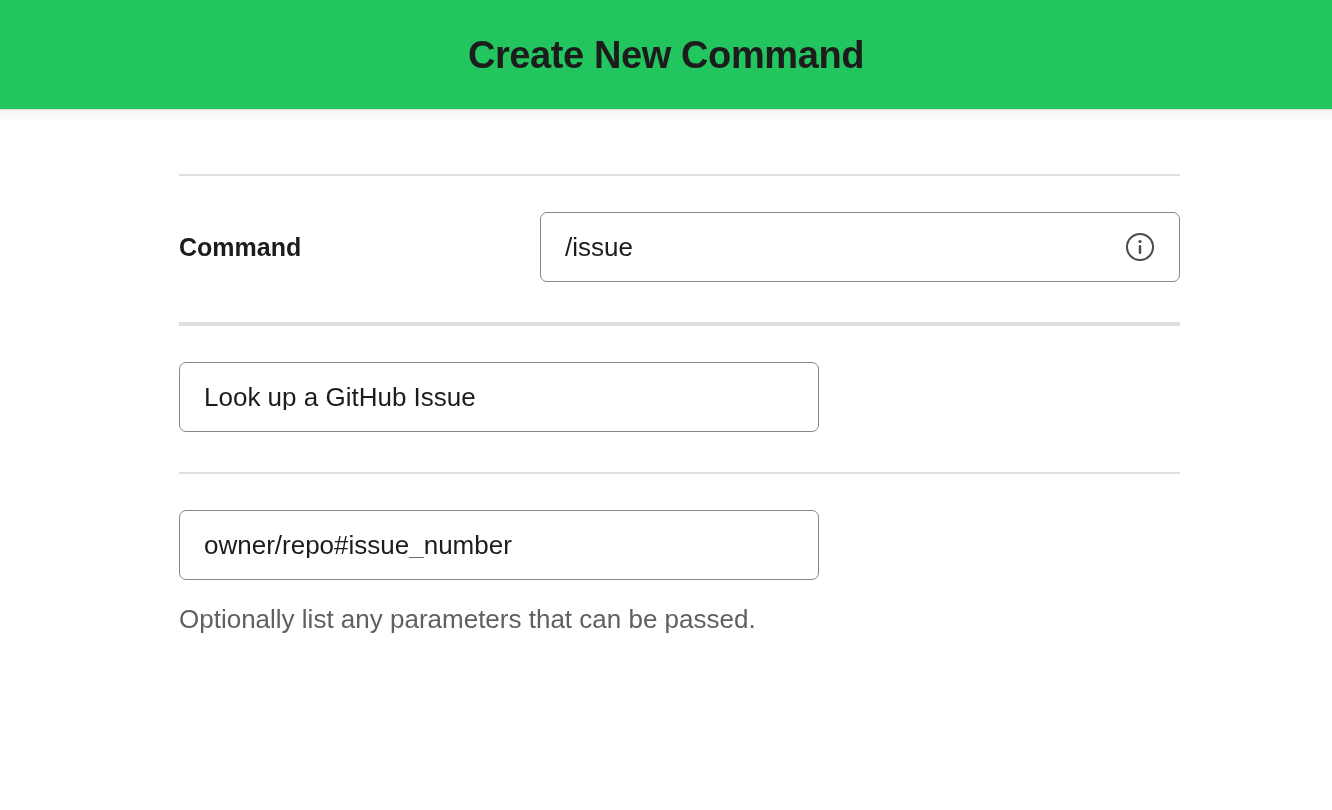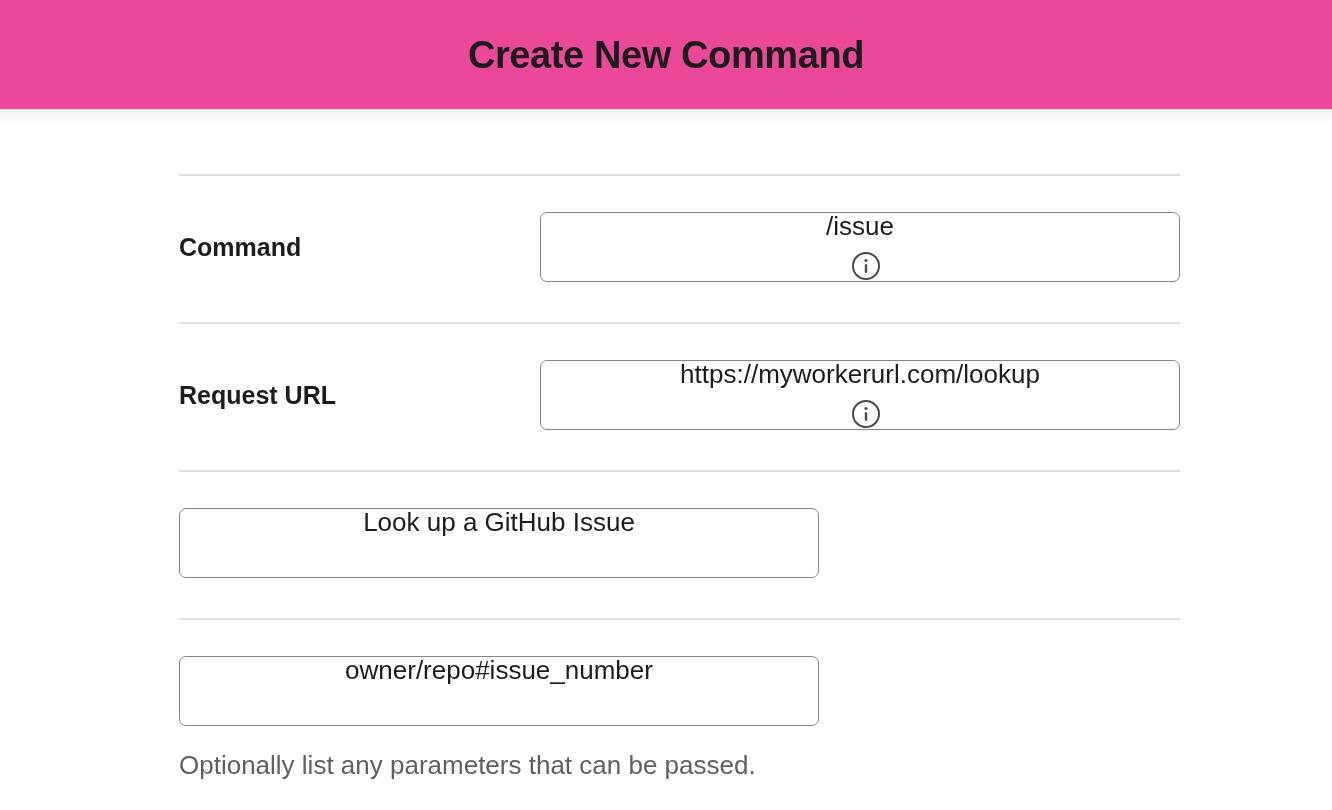--- a/index.html
+++ b/index.html
@@ -24,7 +24,7 @@
     display: flex;
     align-items: center;
     justify-content: center;
-    background: #ec4899;
+    background: #22c55e;
   }
   .header::after {
     content: "";

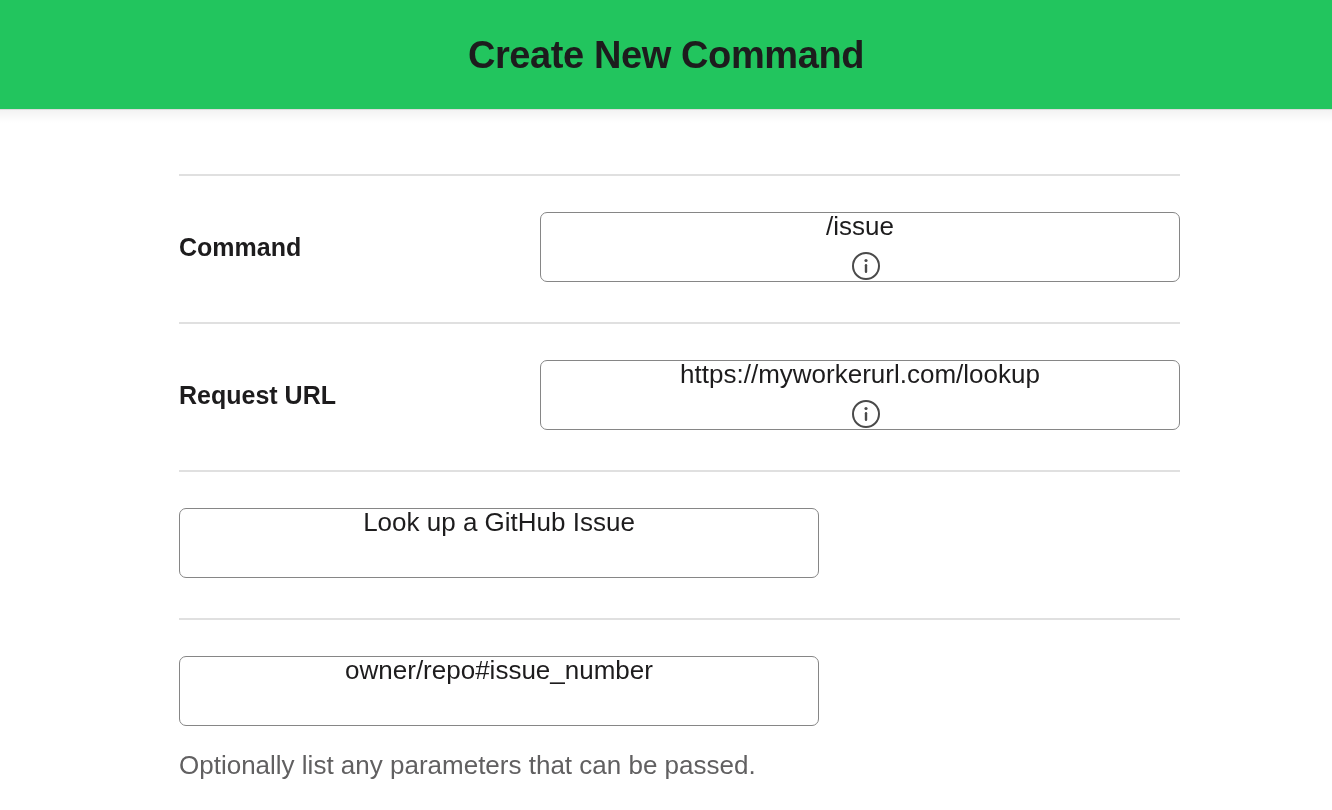--- a/index.html
+++ b/index.html
@@ -92,7 +92,6 @@
     display: flex;
     align-items: center;
     padding: 0 24px;
-    flex-direction: column;
   }
   .input-value {
     font-size: 26px;

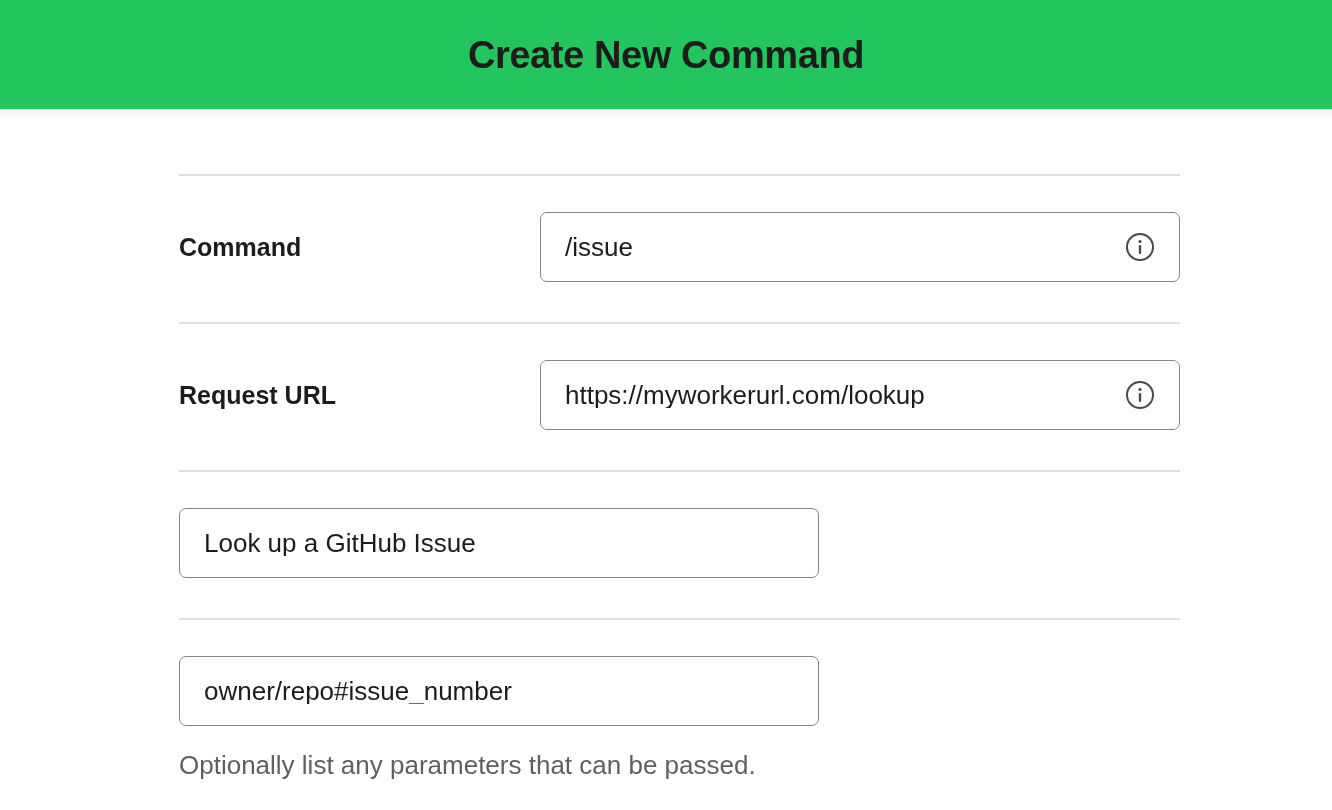--- a/index.html
+++ b/index.html
@@ -149,21 +149,6 @@
 
     <div class="divider"></div>
 
-    <div class="form-row">
-      <div class="row-label">Request URL</div>
-      <div class="row-control">
-        <div class="text-input">
-          <span class="input-value" placeholder="">https://myworkerurl.com/lookup</span>
-          <span class="info-icon">
-            <svg width="30" height="30" viewBox="0 0 30 30">
-              <circle cx="15" cy="15" r="13" fill="none" stroke="#4a4a4a" stroke-width="2"></circle>
-              <circle cx="15" cy="9.5" r="1.6" fill="#4a4a4a"></circle>
-              <rect x="13.8" y="13" width="2.4" height="9" rx="1.2" fill="#4a4a4a"></rect>
-            </svg>
-          </span>
-        </div>
-      </div>
-    </div>
 
     <div class="divider"></div>
 

